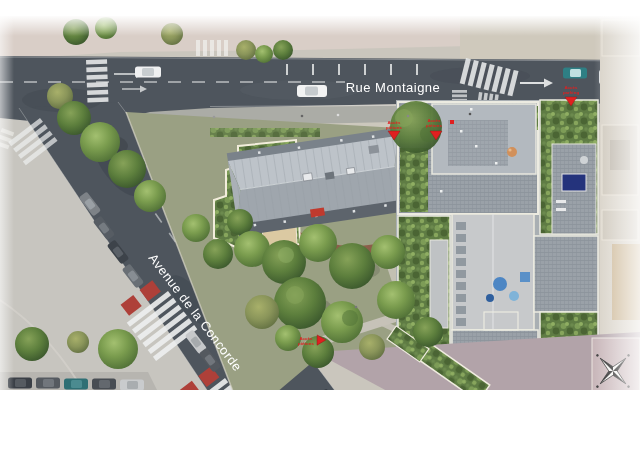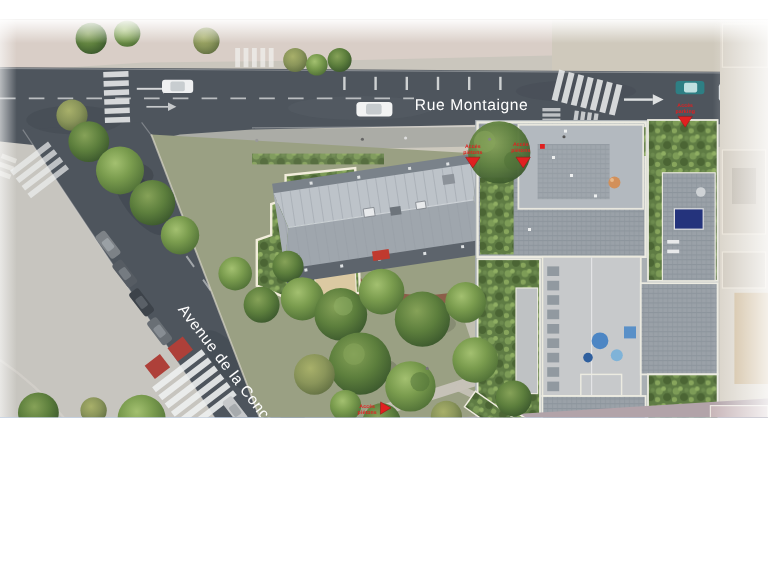--- a/index.html
+++ b/index.html
@@ -3,7 +3,7 @@
 <meta charset="utf-8">
 <style>
   html,body{margin:0;padding:0;background:#ffffff;}
-  .stage{position:relative;width:640px;height:348px;background:#3b82f6;overflow:hidden;font-family:"Liberation Sans",sans-serif;}
+  .stage{position:relative;width:640px;height:390px;background:#b91c1c;overflow:hidden;font-family:"Liberation Sans",sans-serif;}
   svg{display:block;}
   .street-label{font-family:"Liberation Sans",sans-serif;font-size:13px;letter-spacing:.5px;font-weight:400;}
   .street-label-av{font-family:"Liberation Sans",sans-serif;font-size:12.8px;letter-spacing:.5px;font-weight:400;}

